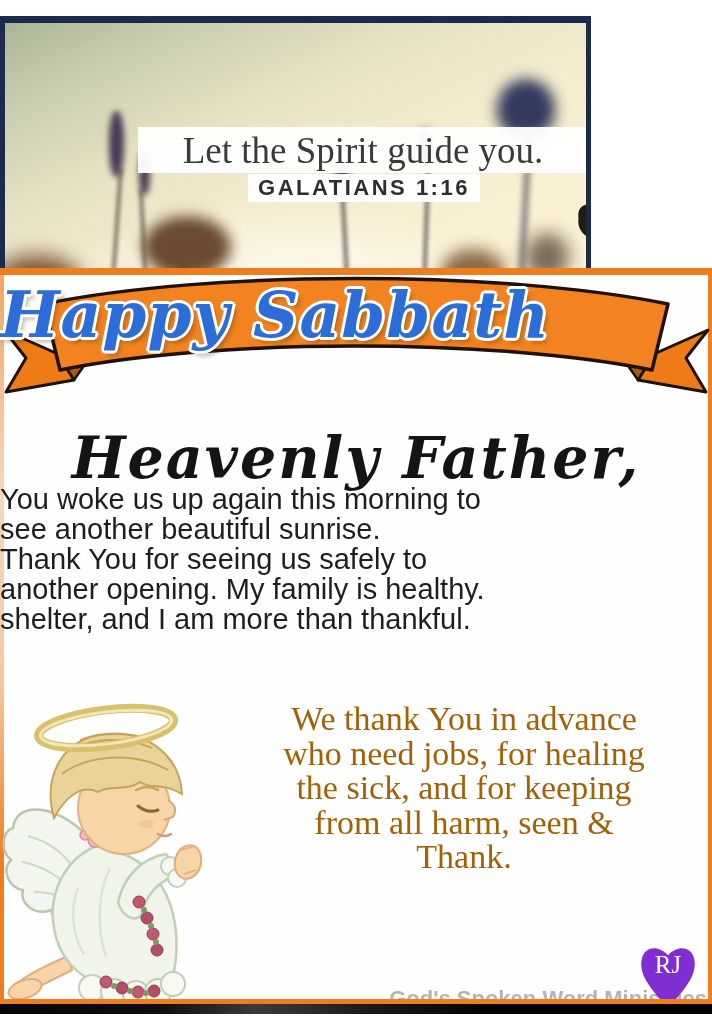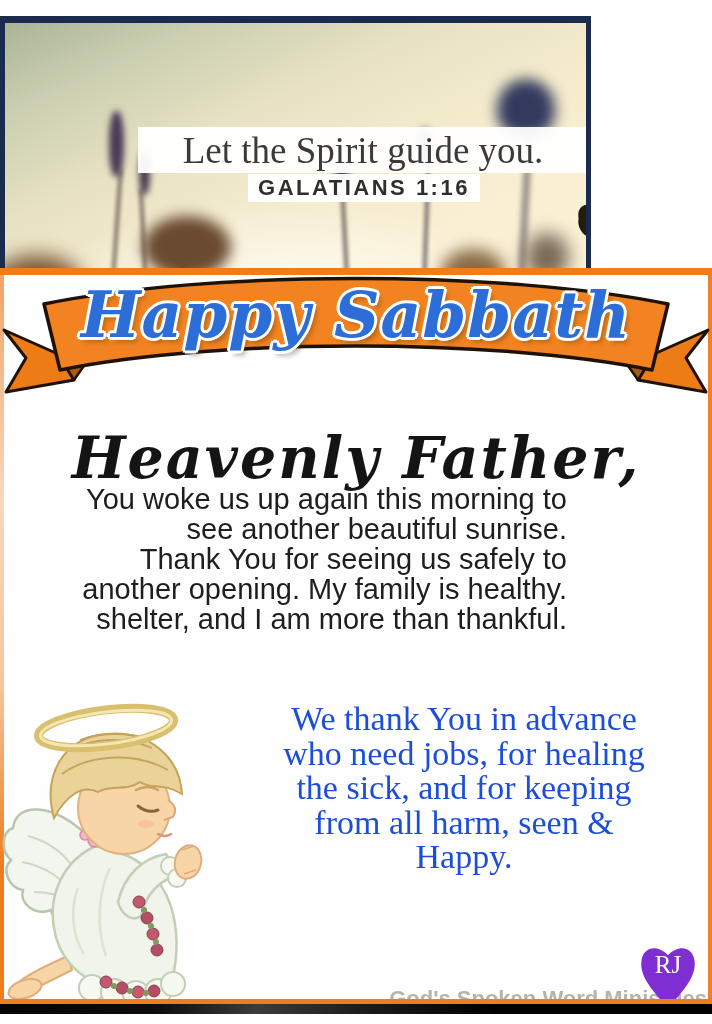--- a/index.html
+++ b/index.html
@@ -50,7 +50,7 @@
   
   .banner-svg{position:absolute;left:0;top:-2px;width:712px;height:134px;}
   .banner-text{
-    position:absolute;left:0;top:10px;width:712px;text-align:center;
+    position:absolute;left:0;top:10px;width:712px;
     font-family:"DejaVu Serif",serif;font-style:italic;font-weight:bold;
     font-size:63px;color:#2d6dd8;letter-spacing:1px;white-space:nowrap;
     text-shadow:

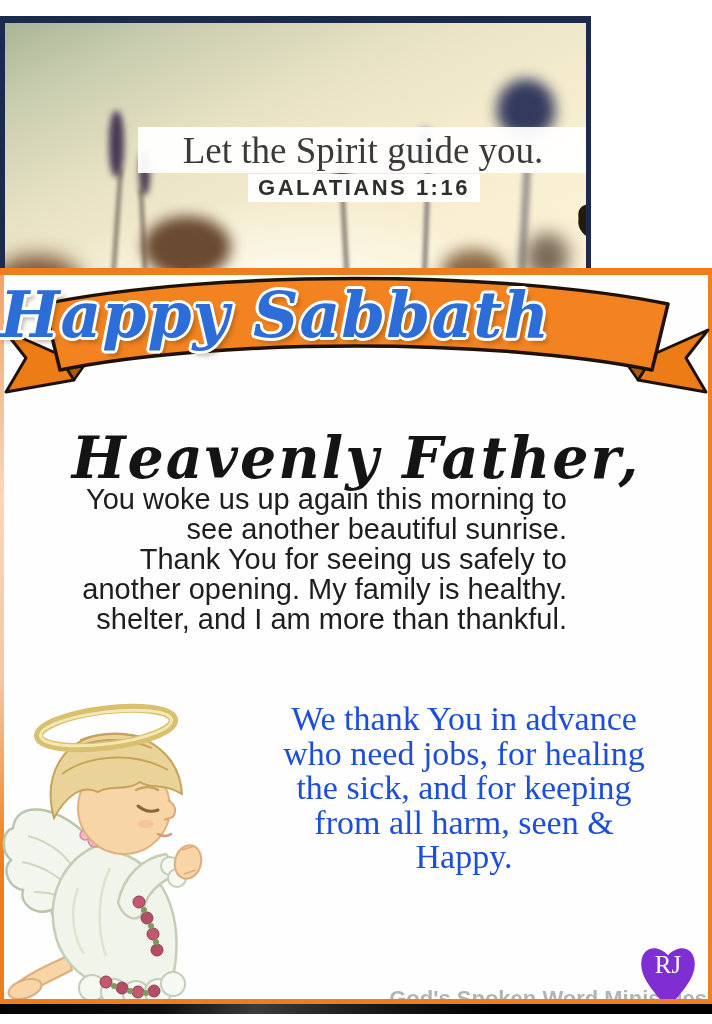--- a/index.html
+++ b/index.html
@@ -64,7 +64,7 @@
     font-size:57px;color:#141414;letter-spacing:2px;white-space:nowrap;margin-top:32px;
   }
   .p1{
-    position:absolute;left:0;top:216px;width:567px;text-align:right;
+    position:absolute;left:0;top:216px;width:567px;text-align:left;
     font-family:"Liberation Sans",sans-serif;font-size:29px;line-height:30px;
     color:#1e1e1e;
   }

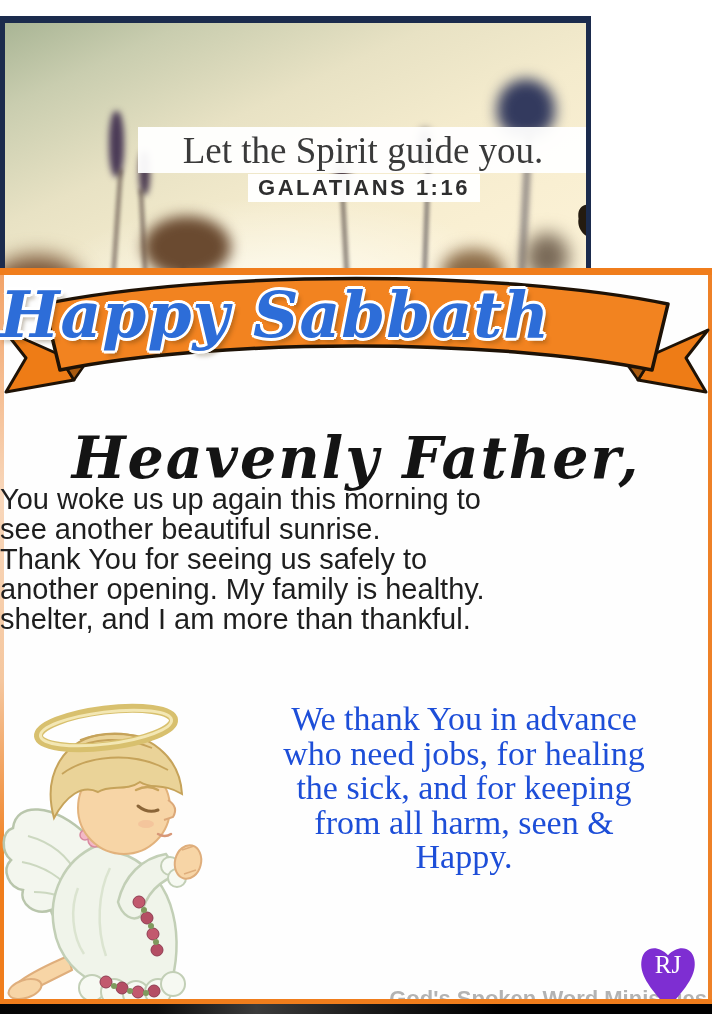--- a/index.html
+++ b/index.html
@@ -71,7 +71,7 @@
   .p2{
     position:absolute;left:222px;top:434px;width:484px;text-align:center;
     font-family:"Liberation Serif",serif;font-size:34px;line-height:34.5px;
-    color:#1d4ed8;
+    color:#a16207;
   }
   .angel{position:absolute;left:0px;top:420px;width:234px;height:324px;}
   .credit{

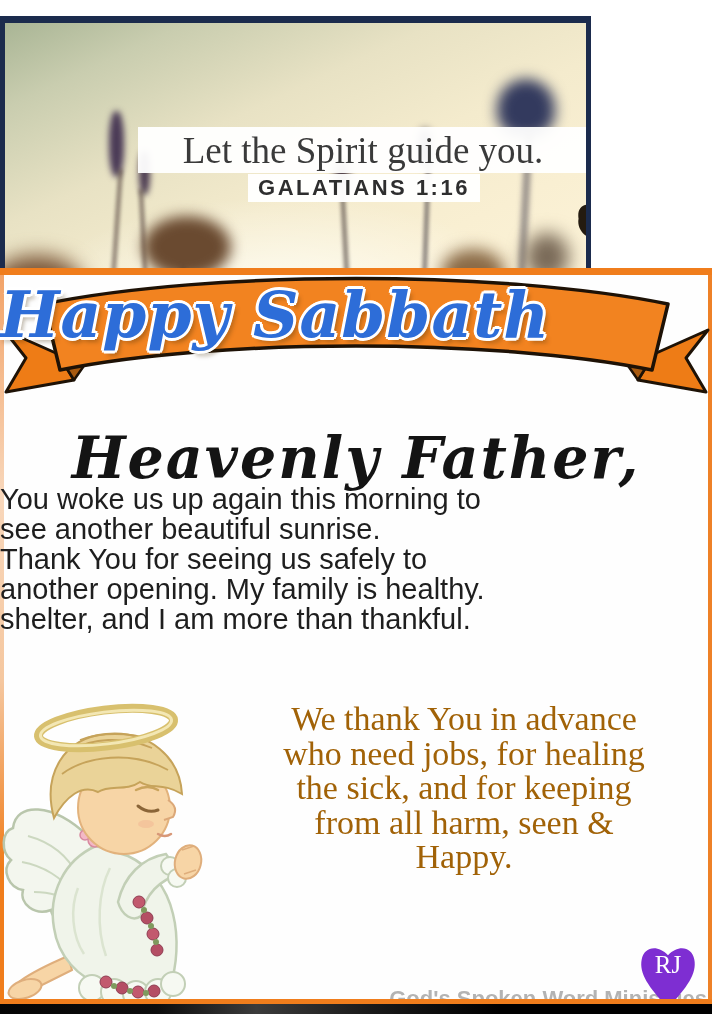--- a/index.html
+++ b/index.html
@@ -221,7 +221,7 @@
       <div>who need jobs, for healing</div>
       <div>the sick, and for keeping</div>
       <div>from all harm, seen &amp;</div>
-      <div>Happy.</div>
+      <div>Thank.</div>
     </div>
 
     <div class="credit">God's Spoken Word Ministries</div>

